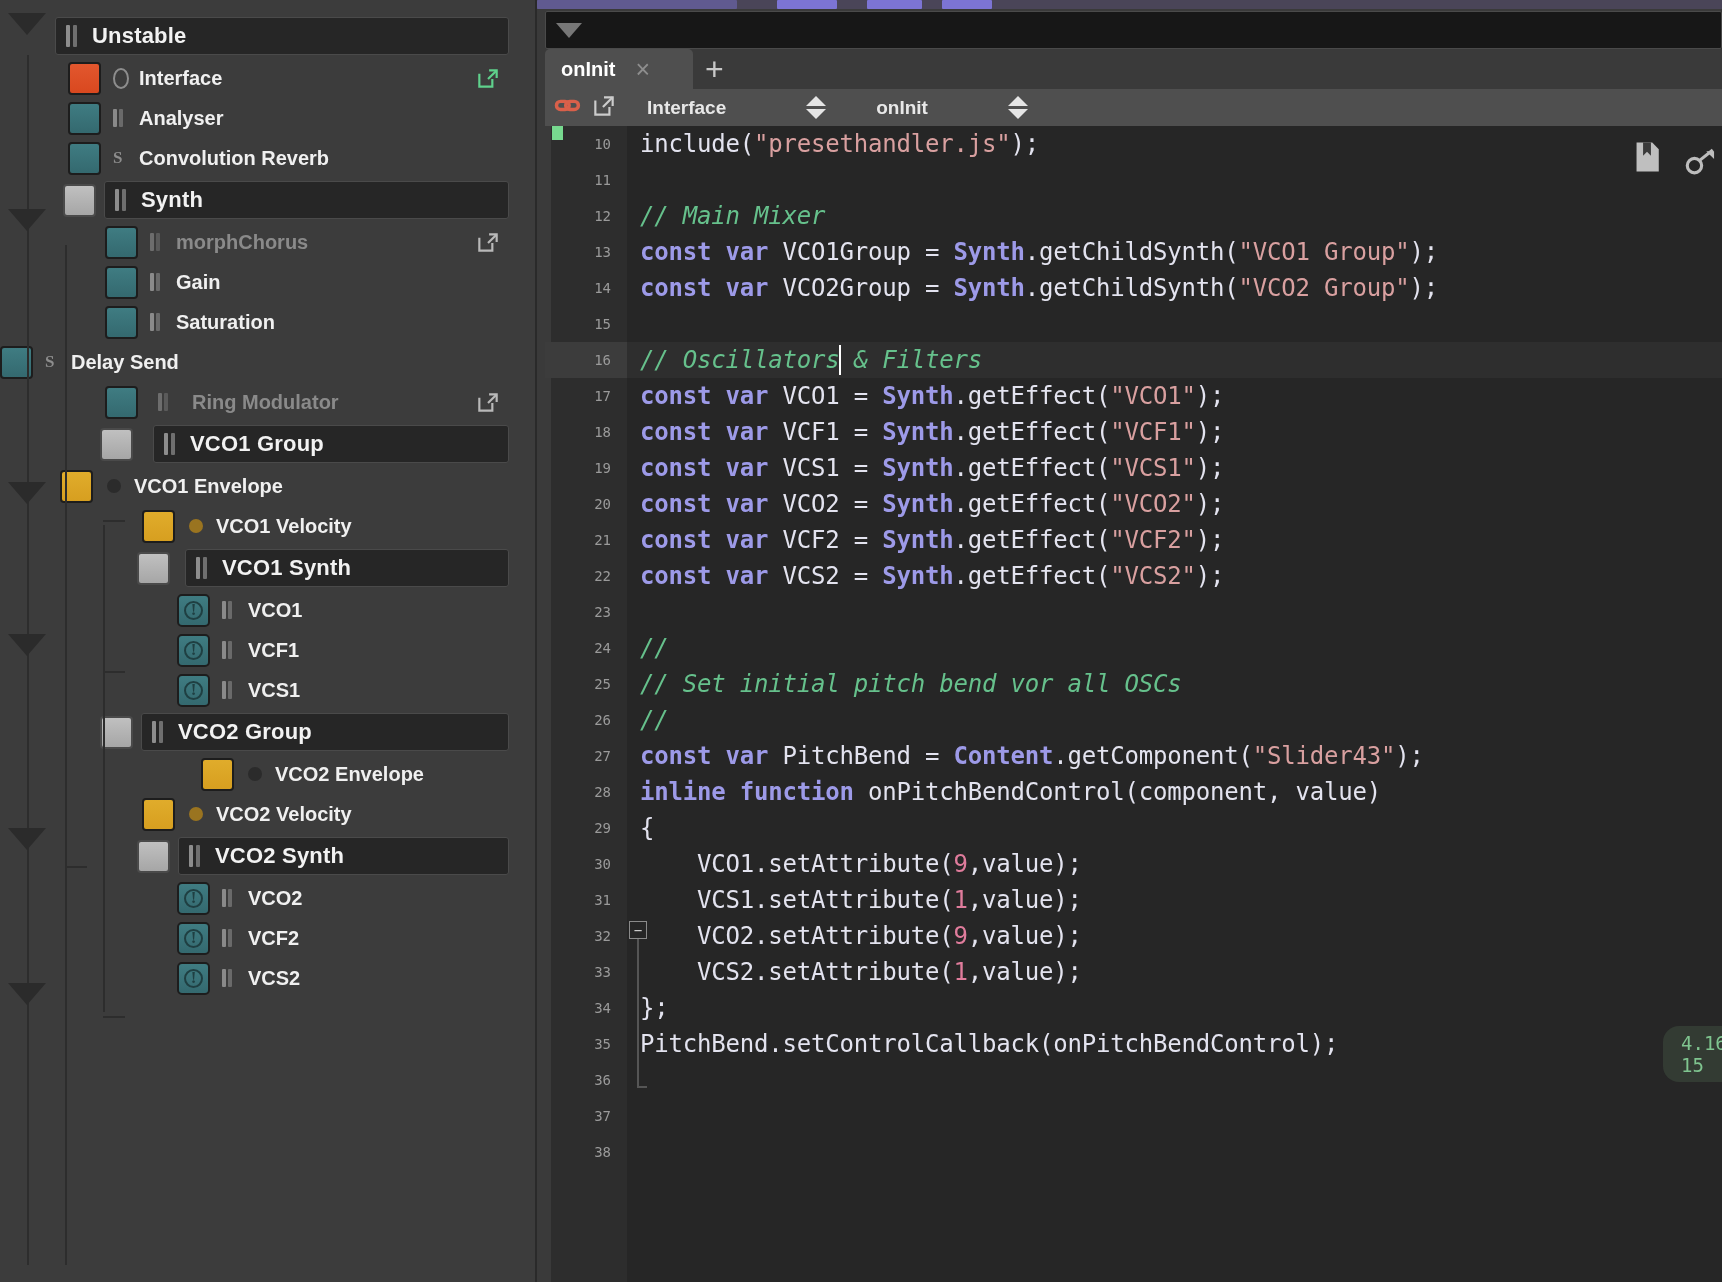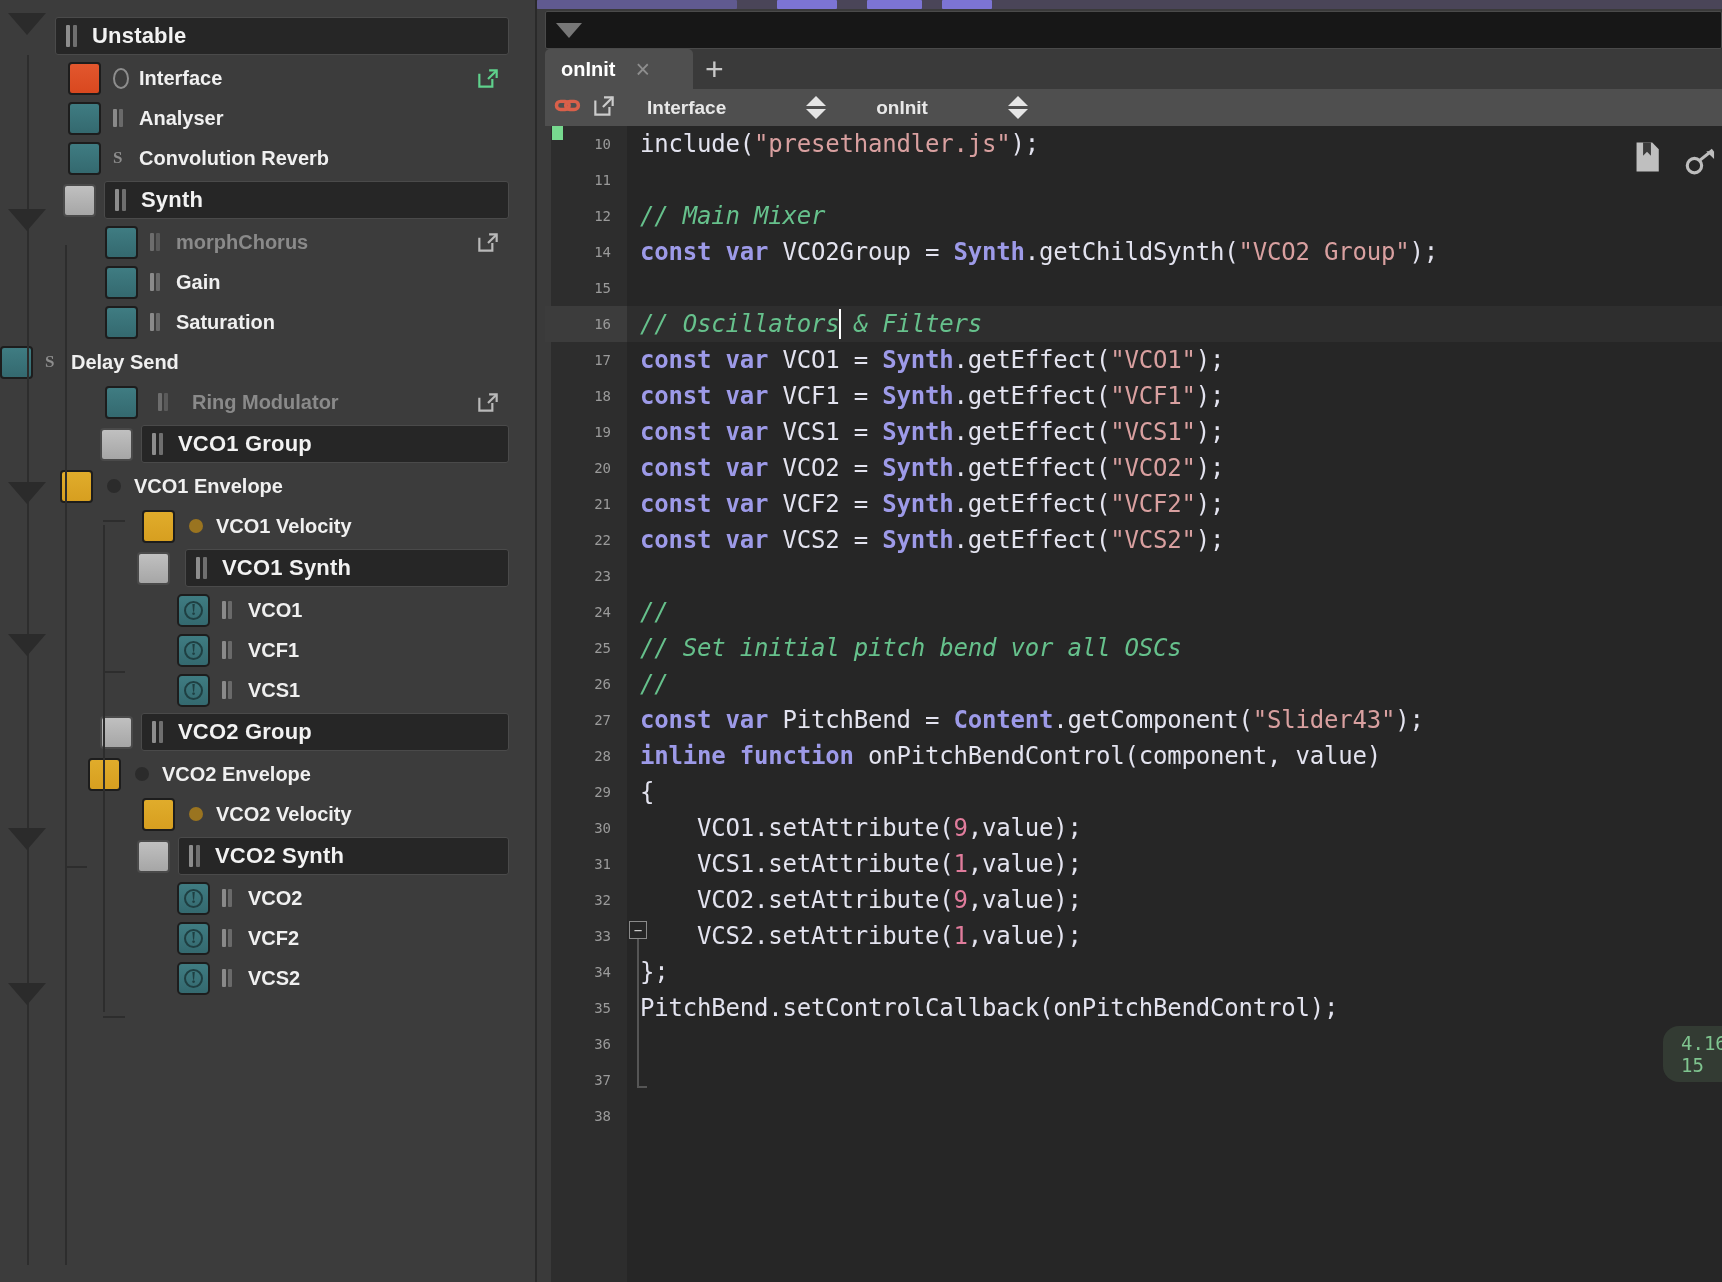--- a/index.html
+++ b/index.html
@@ -516,6 +516,10 @@
             <span class="code"><span class="cmt">// Main Mixer</span></span>
           </div>
           <div class="line">
+            <span class="ln">13</span>
+            <span class="code"><span class="kw">const var </span><span class="pln">VCO1Group = </span><span class="cls">Synth</span><span class="pln">.getChildSynth(</span><span class="str">"VCO1 Group"</span><span class="pln">);</span></span>
+          </div>
+          <div class="line">
             <span class="ln">14</span>
             <span class="code"><span class="kw">const var </span><span class="pln">VCO2Group = </span><span class="cls">Synth</span><span class="pln">.getChildSynth(</span><span class="str">"VCO2 Group"</span><span class="pln">);</span></span>
           </div>

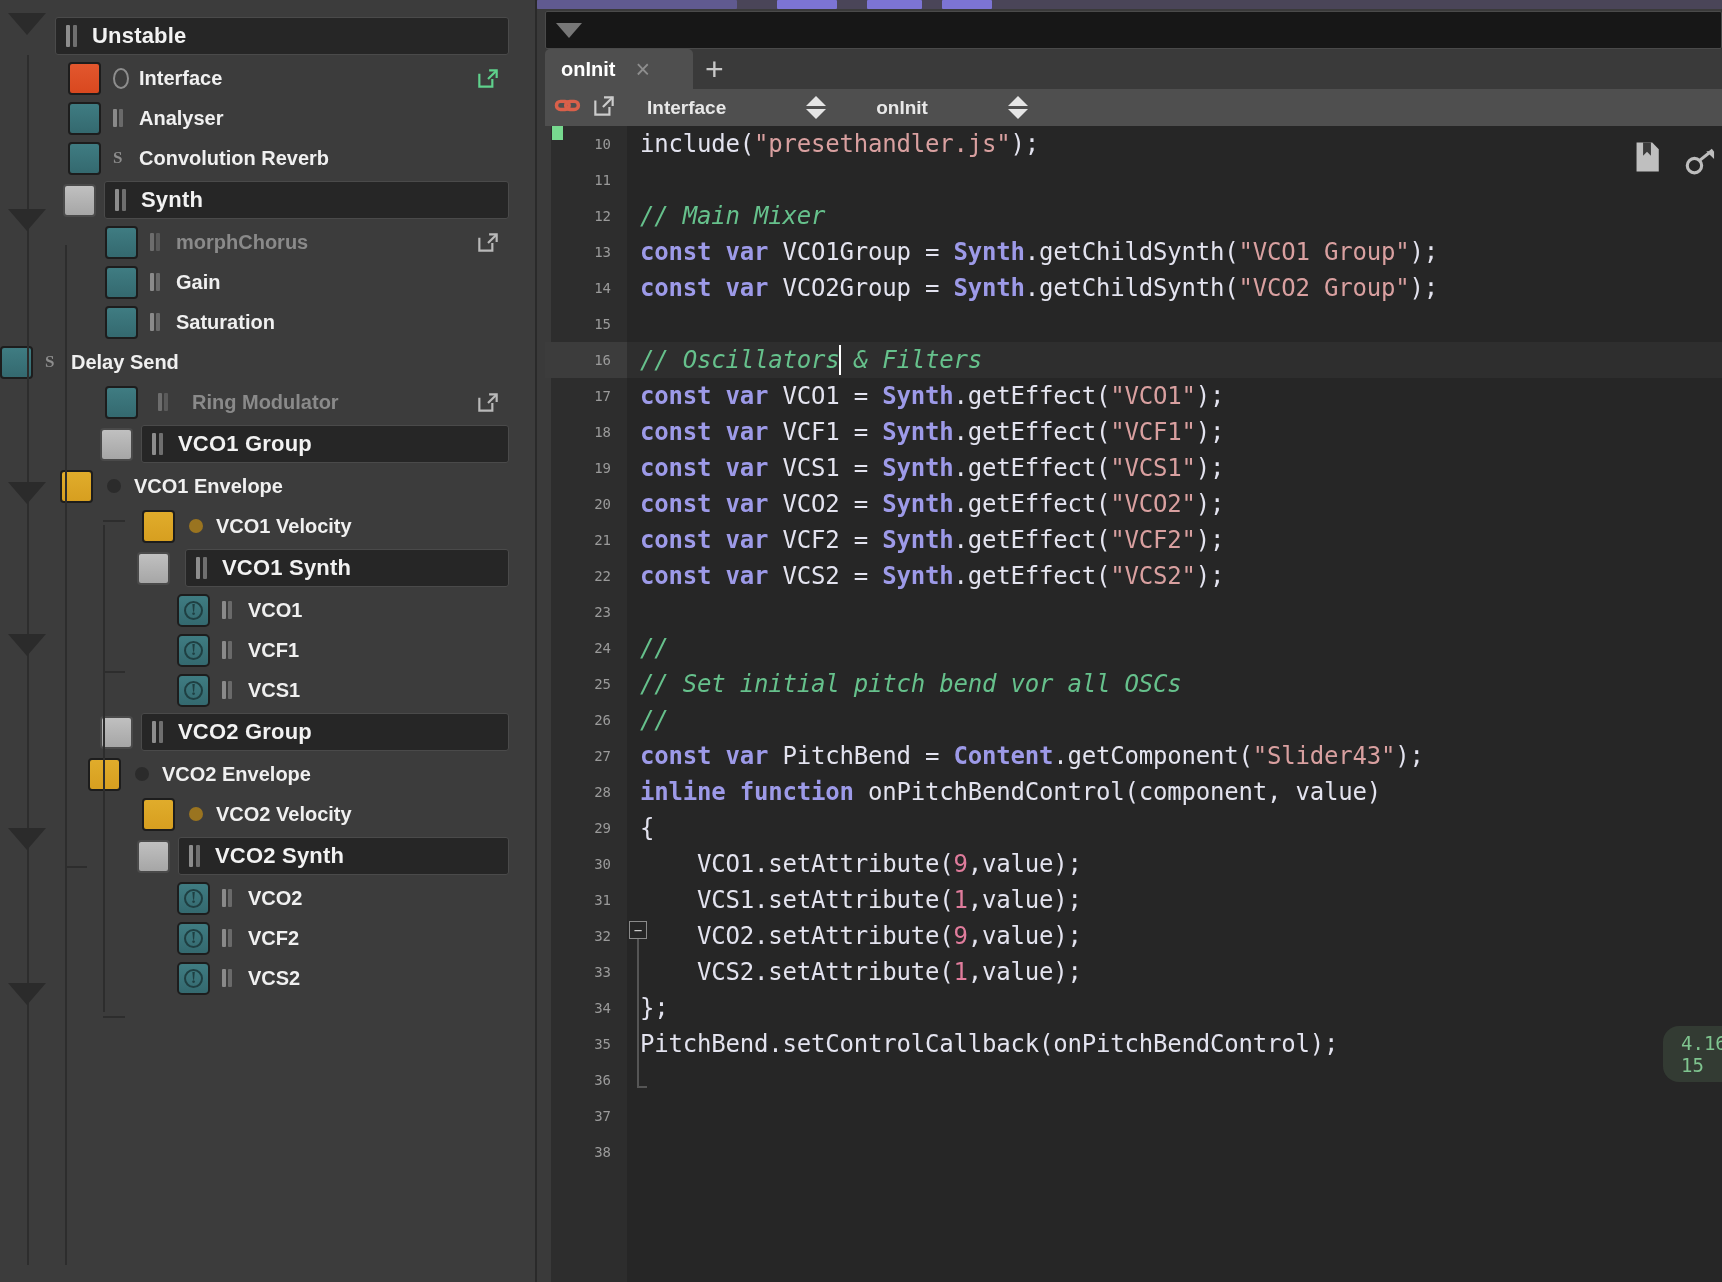--- a/index.html
+++ b/index.html
@@ -322,7 +322,7 @@
         </div>
         <div class="row" style="height:44px;padding-left:100px;">
           <span class="chip grey"></span>
-          <div class="pill" style="margin-left:8px;">
+          <div class="pill" style="margin-left:20px;">
             <span class="handle">
               <i></i>
               <i></i>

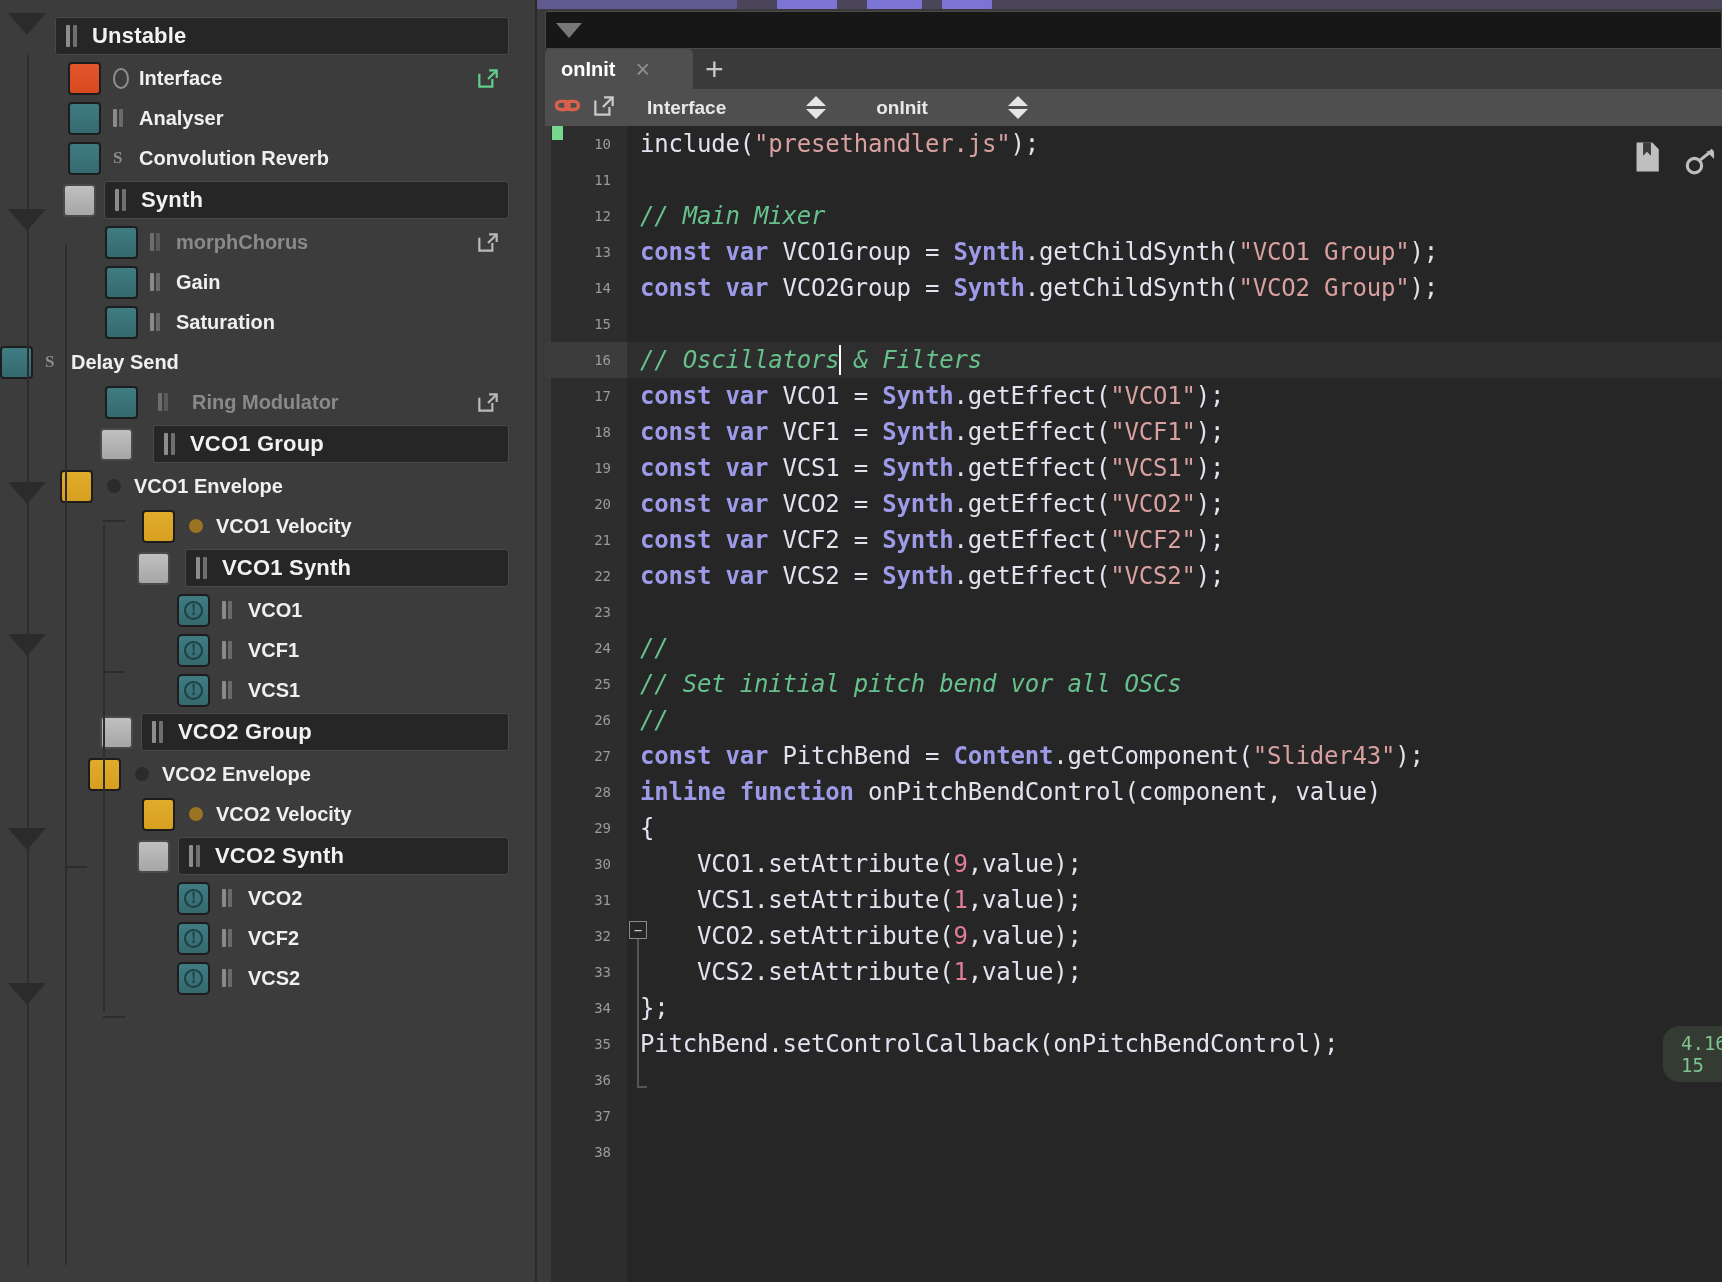--- a/index.html
+++ b/index.html
@@ -384,7 +384,7 @@
             <span class="pill-title">VCO2 Group</span>
           </div>
         </div>
-        <div class="row" style="height:40px;padding-left:88px;">
+        <div class="row" style="height:40px;padding-left:88px;justify-content:center;">
           <span class="chip gold"></span>
           <span class="dot"></span>
           <span class="leaf-label">VCO2 Envelope</span>

